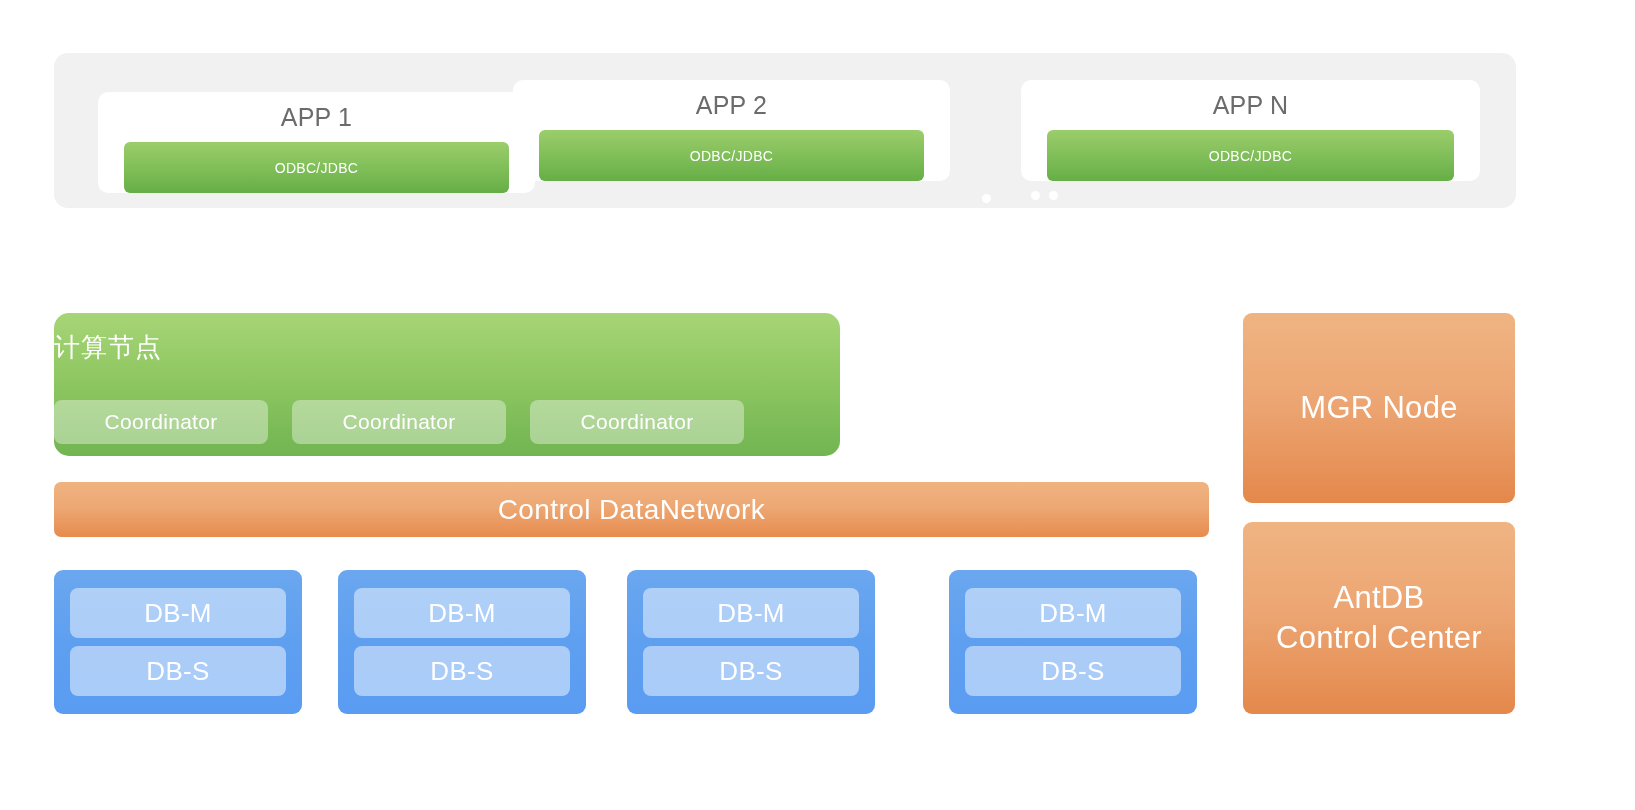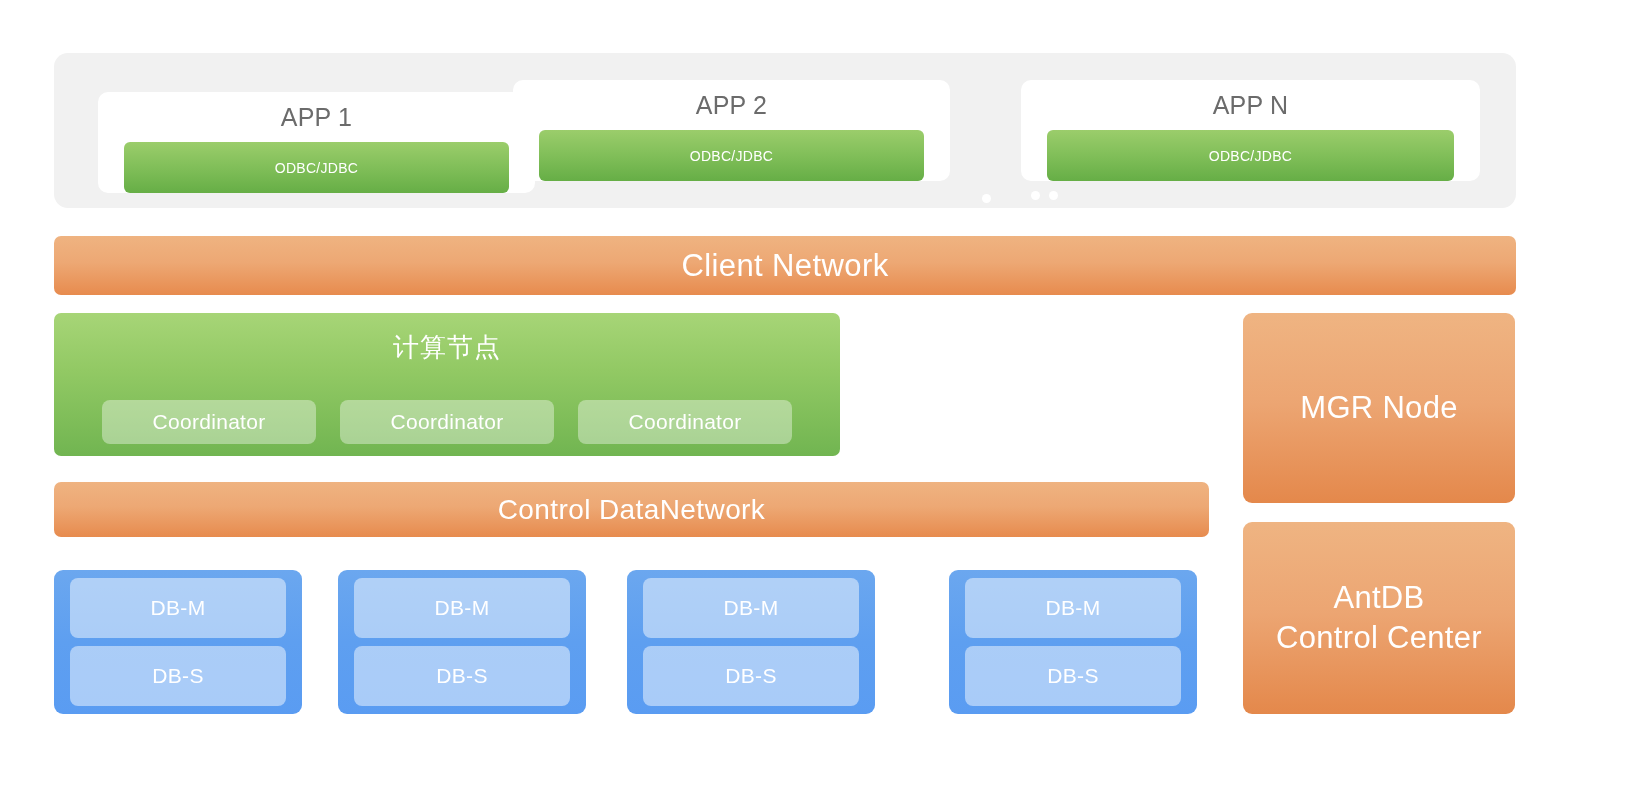--- a/index.html
+++ b/index.html
@@ -259,7 +259,6 @@
 
   <div class="lone-dot"></div>
 
-  <div class="net-bar client-network">Client Network</div>
 
   <div class="green-panel compute-node">
     <div class="green-panel-title">计算节点</div>

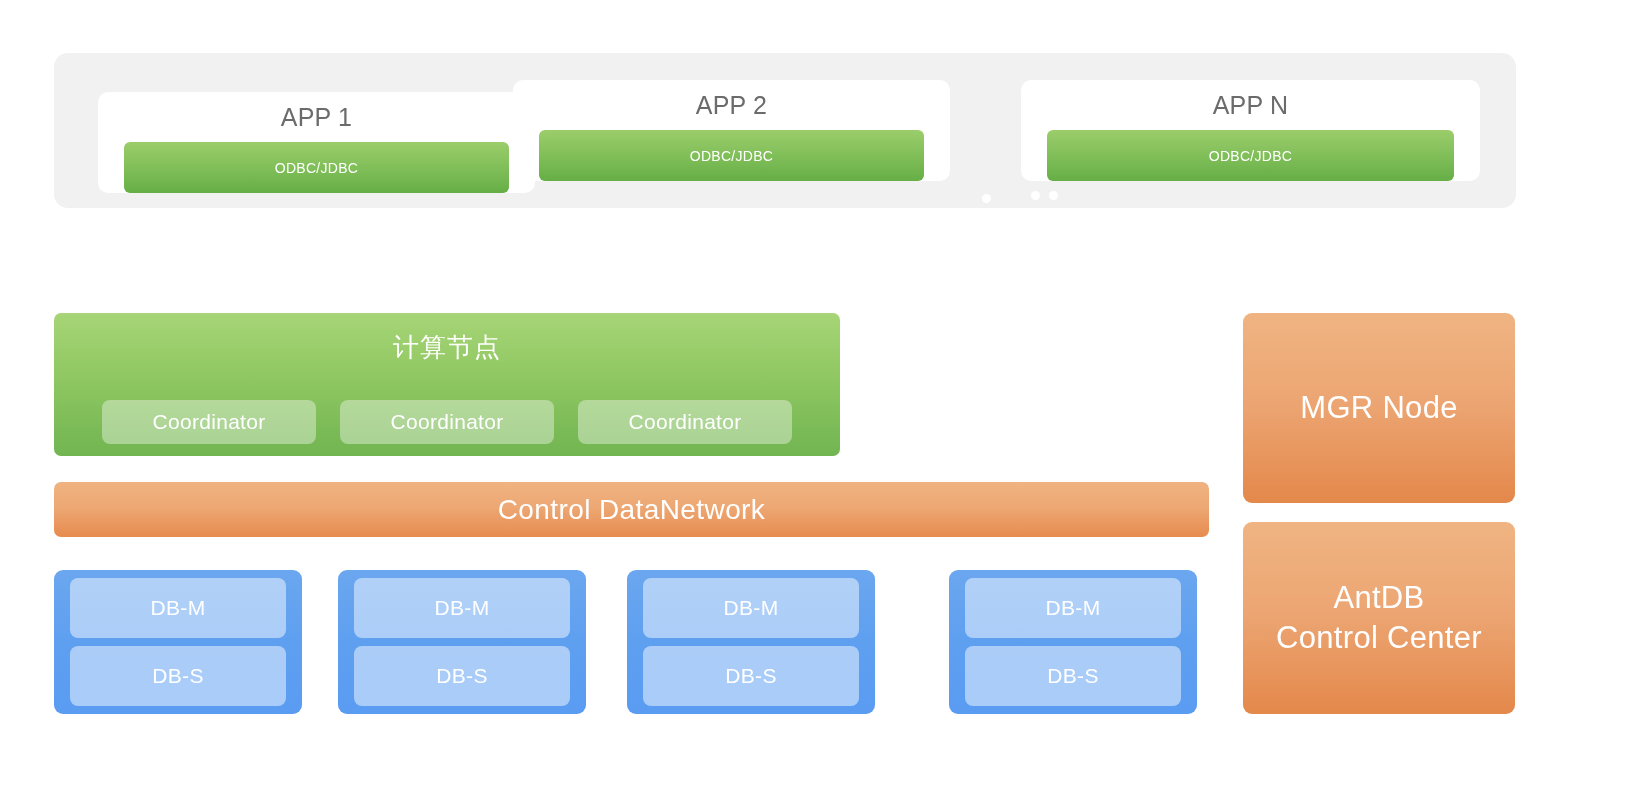--- a/index.html
+++ b/index.html
@@ -128,12 +128,12 @@
   
   .green-panel {
     position: absolute;
-    border-radius: 7px;
+    border-radius: 15px;
     background: linear-gradient(to bottom, #a7d577 0%, #92c964 40%, #71b551 100%);
     box-sizing: border-box;
     display: flex;
     flex-direction: column;
-    align-items: center;
+    align-items: flex-start;
   }
   .compute-node {
     left: 54px;

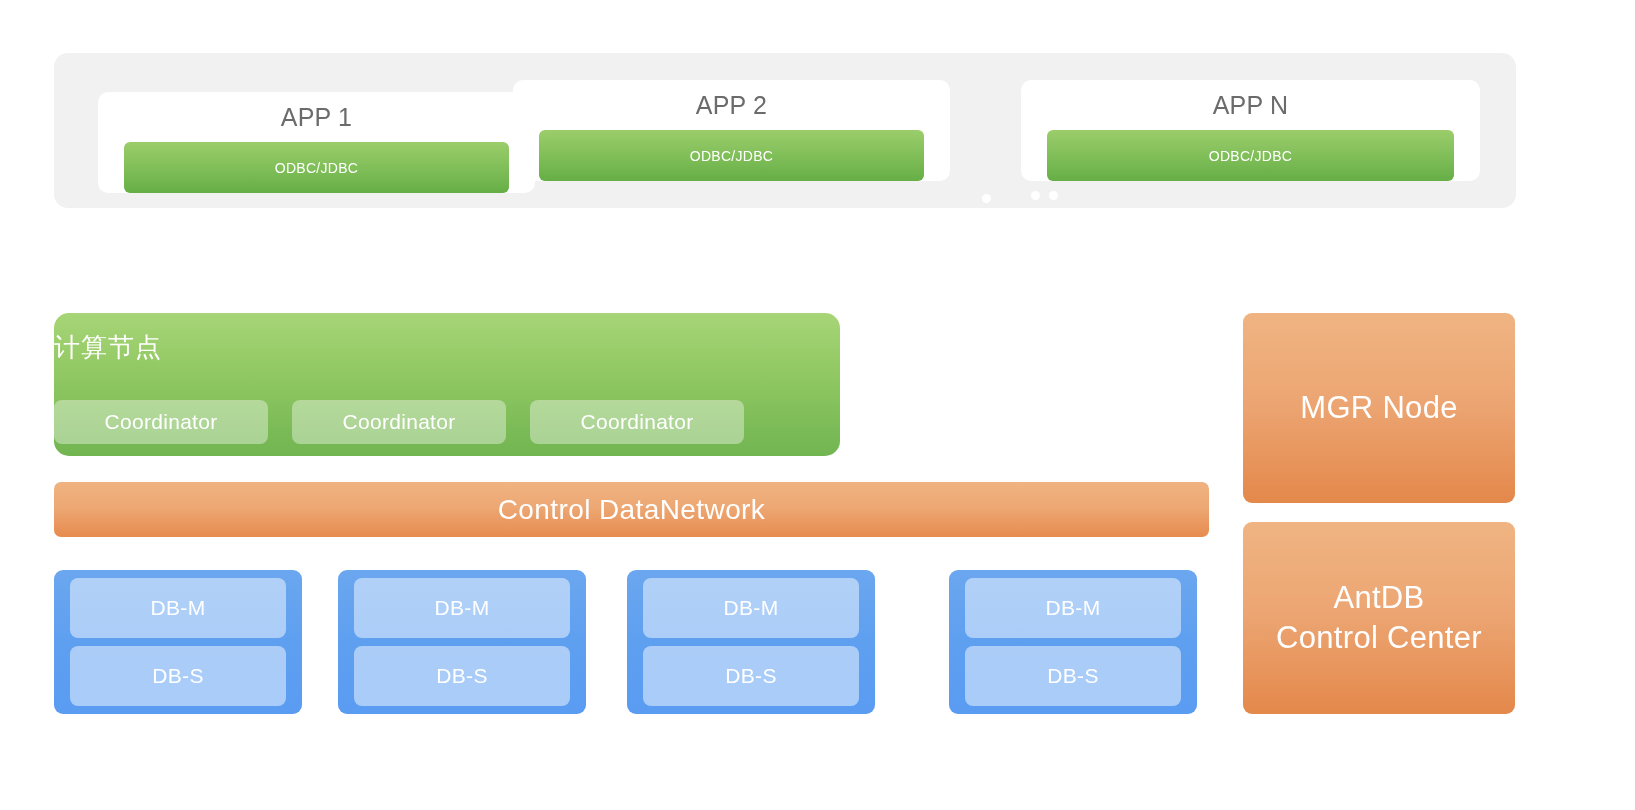--- a/index.html
+++ b/index.html
@@ -217,11 +217,11 @@
 
   .db-chip {
     width: calc(100% - 32px);
-    height: 60px;
+    height: 50px;
     border-radius: 8px;
     background: rgba(255,255,255,0.48);
     color: #ffffff;
-    font-size: 21px;
+    font-size: 26px;
     display: flex;
     align-items: center;
     justify-content: center;

